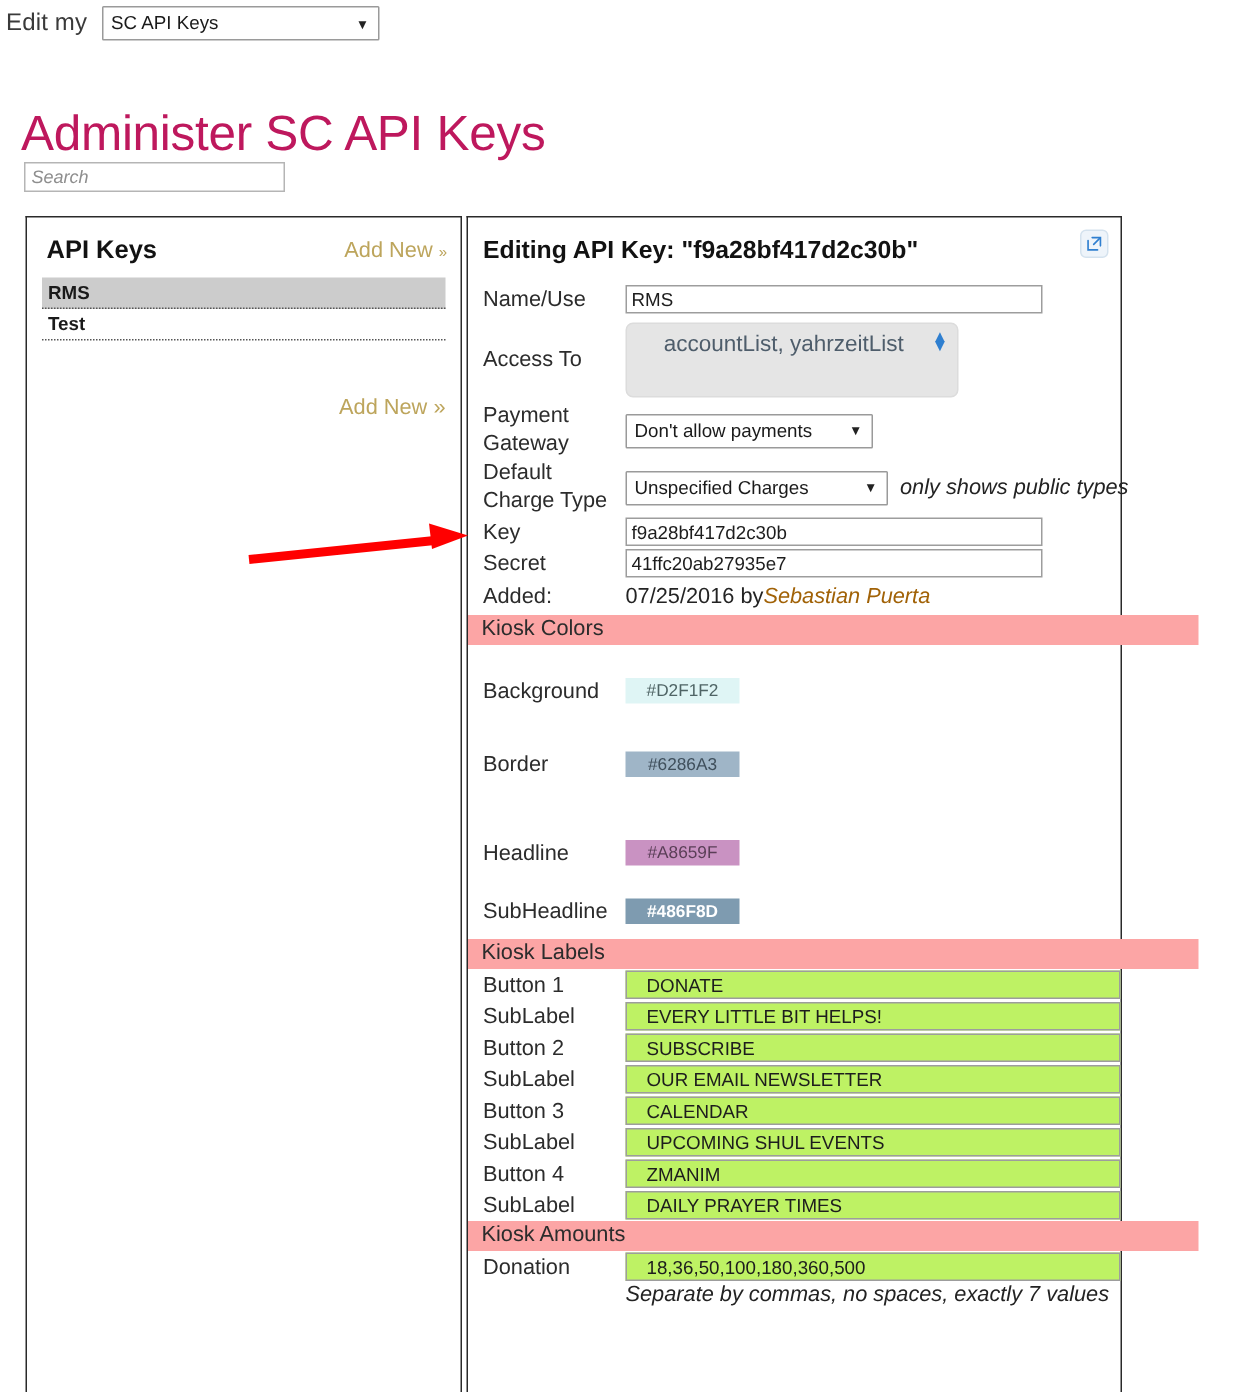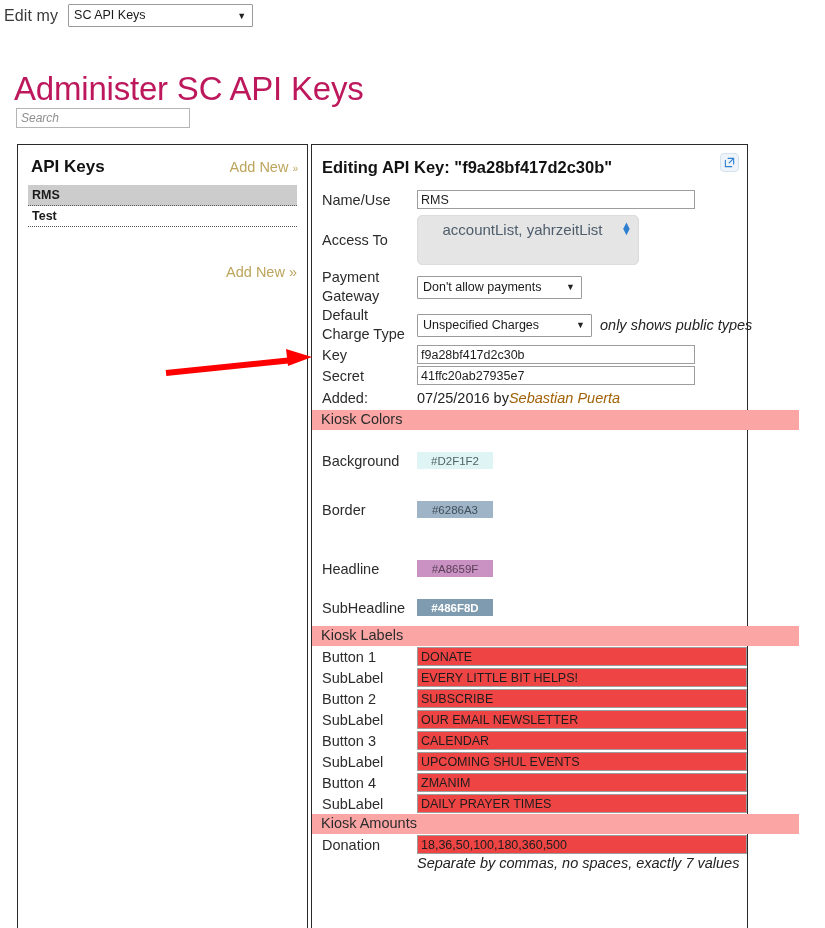--- a/index.html
+++ b/index.html
@@ -210,11 +210,11 @@
   .lin {
     width: 381px; height: 19px;
     border: 1px solid #9d9d9d;
-    background: #ef4444;
+    background: #bef264;
     font-family: "Liberation Sans", sans-serif;
     font-size: 12.5px;
     color: #1d1d1d;
-    padding: 1px 3px;
+    padding: 1px 13px;
     outline: none;
   }
   .hint-italic {

